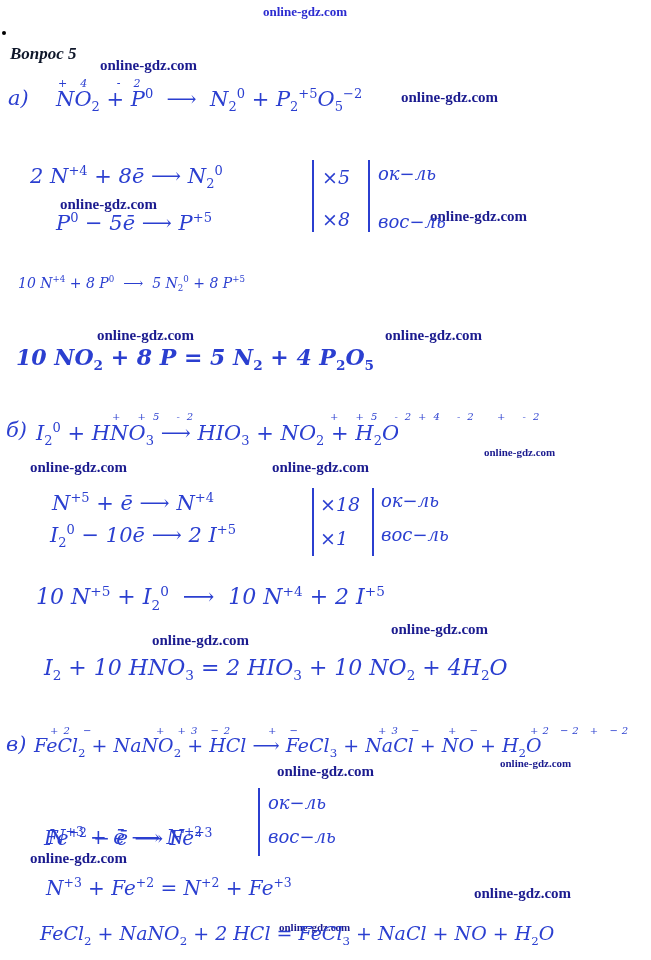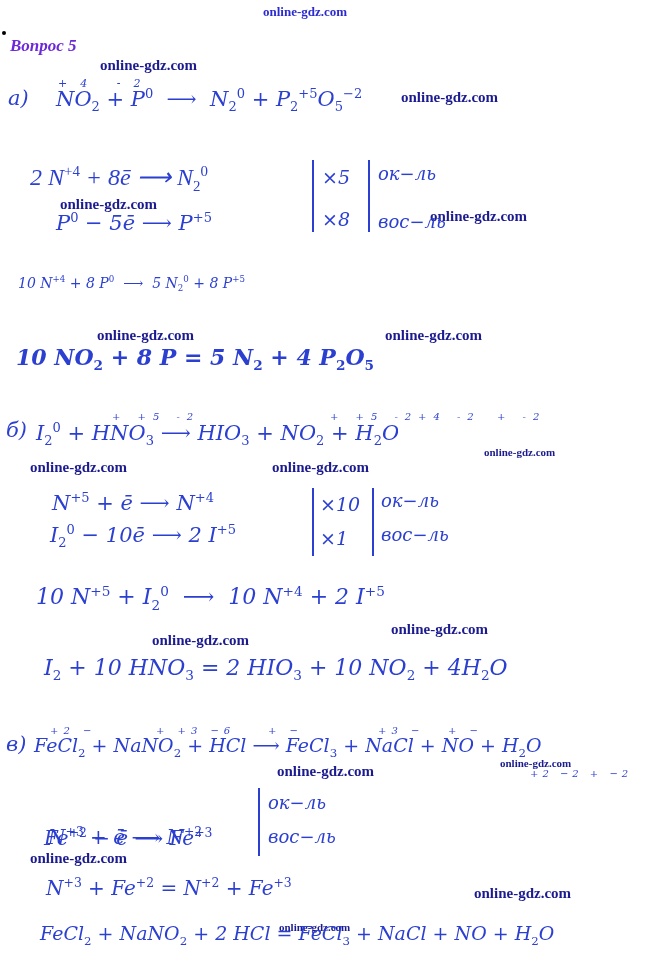--- a/index.html
+++ b/index.html
@@ -34,12 +34,12 @@
 
   .q-title{
     position:absolute;
-    left:10px;top:36px;
+    left:10px;top:44px;
     font-family:"Liberation Serif", serif;
     font-weight:700;
     font-style:italic;
     font-size:17px;
-    color:#6d28d9;
+    color:#0f172a;
     white-space:nowrap;
   }
   .bullet{

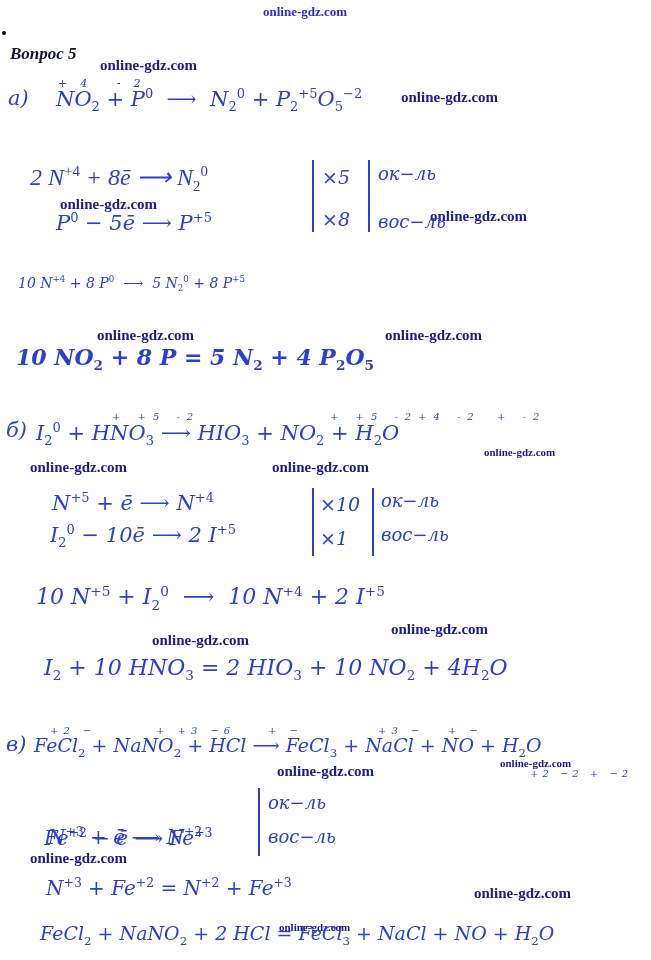--- a/index.html
+++ b/index.html
@@ -89,7 +89,7 @@
     NO<sub>2</sub> + P<sup>0</sup> &nbsp;⟶&nbsp; N<sub>2</sub><sup>0</sup> + P<sub>2</sub><sup>+5</sup>O<sub>5</sub><sup>−2</sup>
   </div>
 
-  <div class="ink" style="left:30px;top:163px;font-size:24px;font-family:Liberation Serif, serif;">
+  <div class="ink" style="left:30px;top:163px;font-size:21px;">
     2 N<sup>+4</sup> + 8ē ⟶ N<sub>2</sub><sup>0</sup>
   </div>
   <div class="ink" style="left:56px;top:210px;font-size:21px;">

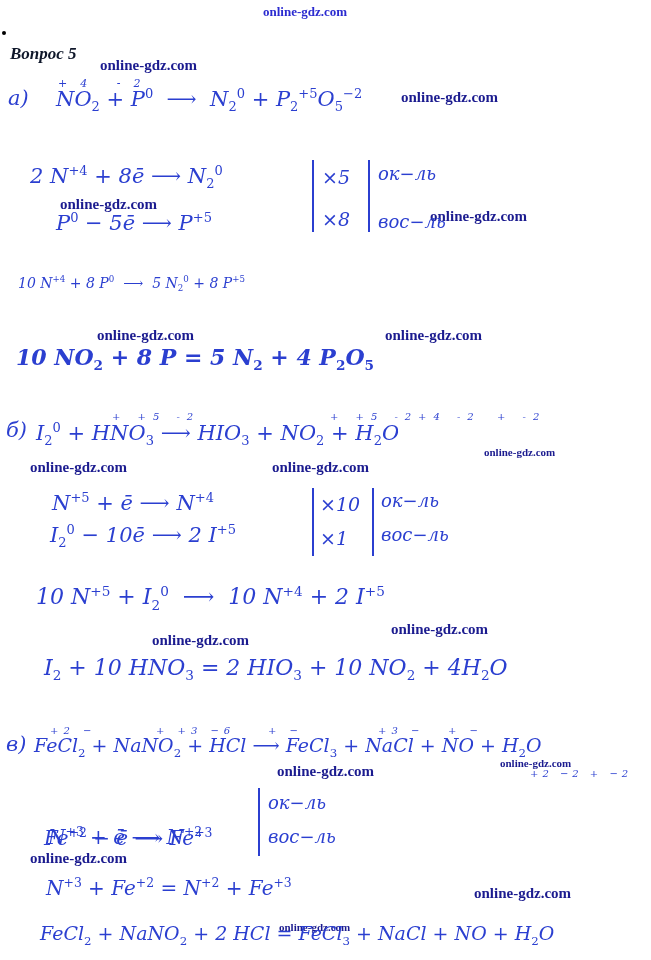--- a/index.html
+++ b/index.html
@@ -131,7 +131,7 @@
   <div class="vline" style="left:312px;top:488px;height:68px;"></div>
   <div class="vline" style="left:372px;top:488px;height:68px;"></div>
 
-  <div class="ink" style="left:320px;top:493px;font-size:19px;">×10</div>
+  <div class="ink" style="left:320px;top:493px;font-size:19px;">×18</div>
   <div class="ink" style="left:320px;top:527px;font-size:19px;">×1</div>
   <div class="ink" style="left:381px;top:490px;font-size:18px;">ок−ль</div>
   <div class="ink" style="left:381px;top:524px;font-size:18px;">вос−ль</div>

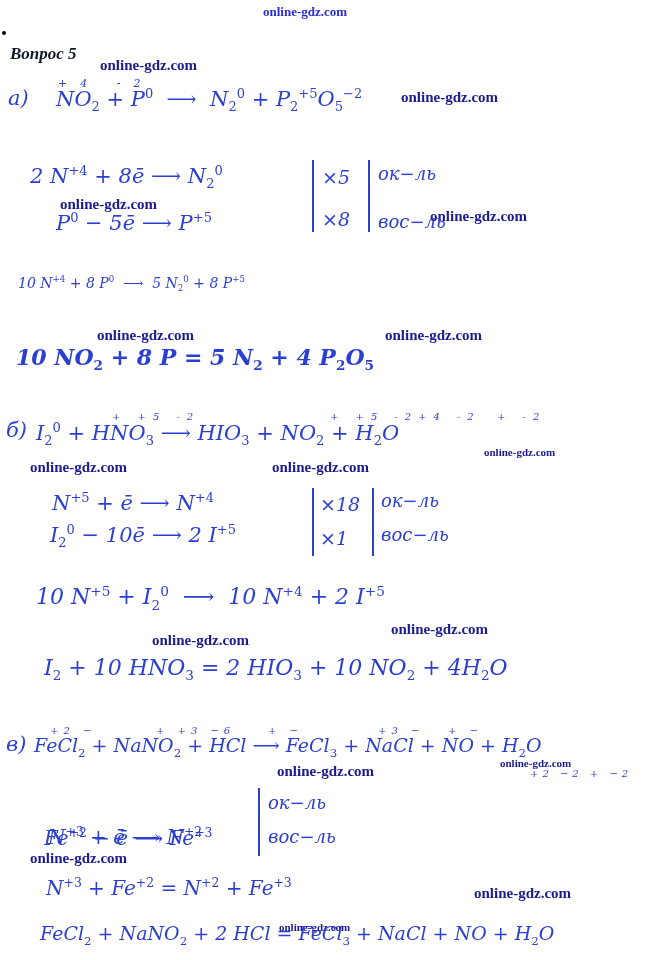--- a/index.html
+++ b/index.html
@@ -146,7 +146,7 @@
 
   <div class="ink" style="left:6px;top:732px;font-size:21px;">в)</div>
   <div class="ink" style="left:50px;top:725px;font-size:10px;letter-spacing:5px;">+2    −</div>
-  <div class="ink" style="left:156px;top:725px;font-size:10px;letter-spacing:5px;">+   +3 −6</div>
+  <div class="ink" style="left:156px;top:725px;font-size:10px;letter-spacing:5px;">+   +3 −2</div>
   <div class="ink" style="left:268px;top:725px;font-size:10px;letter-spacing:5px;">+  −</div>
   <div class="ink" style="left:378px;top:725px;font-size:10px;letter-spacing:5px;">+3   −</div>
   <div class="ink" style="left:448px;top:725px;font-size:10px;letter-spacing:5px;">+   −</div>

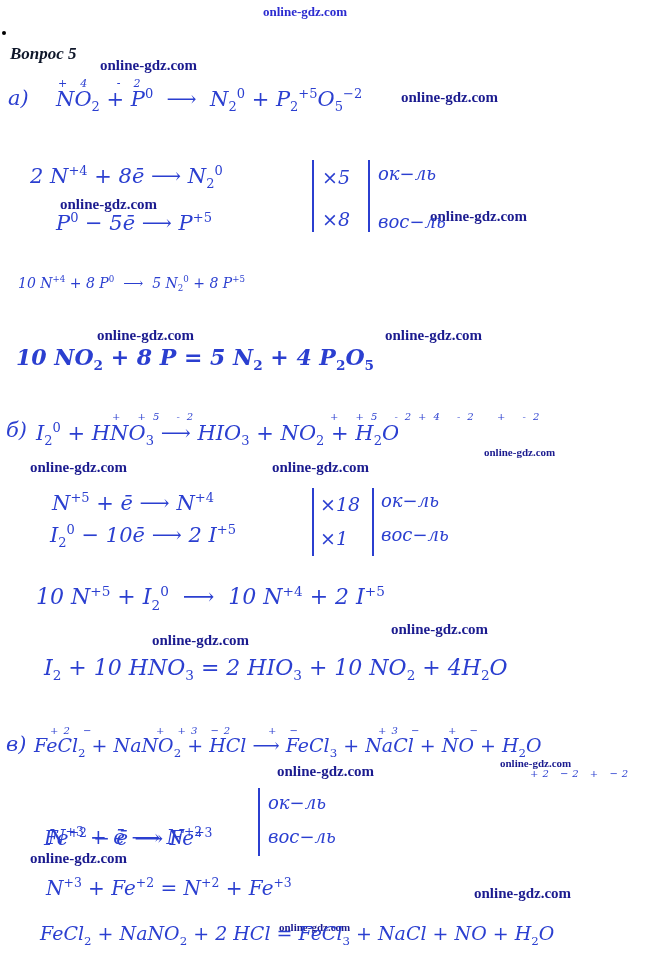--- a/index.html
+++ b/index.html
@@ -150,7 +150,7 @@
   <div class="ink" style="left:268px;top:725px;font-size:10px;letter-spacing:5px;">+  −</div>
   <div class="ink" style="left:378px;top:725px;font-size:10px;letter-spacing:5px;">+3   −</div>
   <div class="ink" style="left:448px;top:725px;font-size:10px;letter-spacing:5px;">+   −</div>
-  <div class="ink" style="left:530px;top:768px;font-size:10px;letter-spacing:4px;">+2 −2  + −2</div>
+  <div class="ink" style="left:530px;top:725px;font-size:10px;letter-spacing:4px;">+2 −2  + −2</div>
 
   <div class="ink" style="left:34px;top:734px;font-size:19px;">
     FeCl<sub>2</sub> + NaNO<sub>2</sub> + HCl ⟶ FeCl<sub>3</sub> + NaCl + NO + H<sub>2</sub>O

